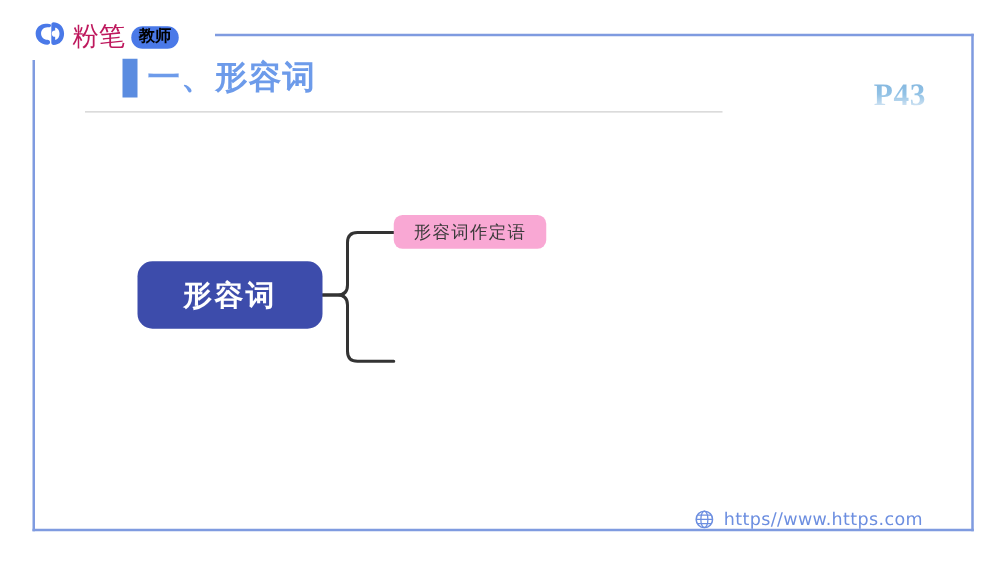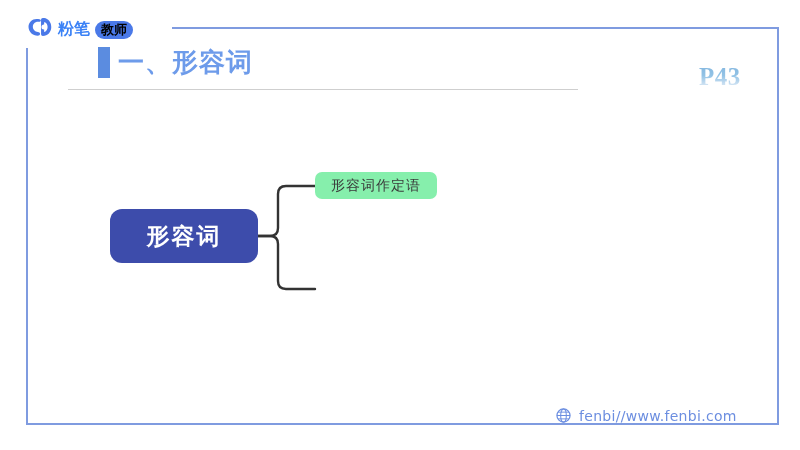--- a/index.html
+++ b/index.html
@@ -69,9 +69,9 @@
   }
   .logo-word {
     font-family: "DejaVu Sans", "Liberation Sans", sans-serif;
-    font-size: 16px;
-    font-weight: bold;
-    color: #3b82f6;
+    font-size: 21px;
+    font-weight: normal;
+    color: #be185d;
     letter-spacing: 0px;
     line-height: 1;
     position: relative;

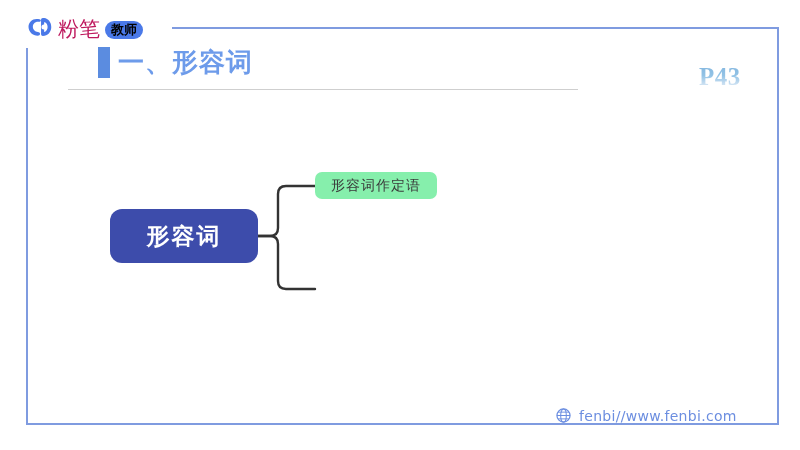--- a/index.html
+++ b/index.html
@@ -169,7 +169,7 @@
   }
   .leaf-node {
     position: absolute;
-    background: #86efac;
+    background: #f9a8d4;
     border-radius: 7px;
     display: flex;
     align-items: center;

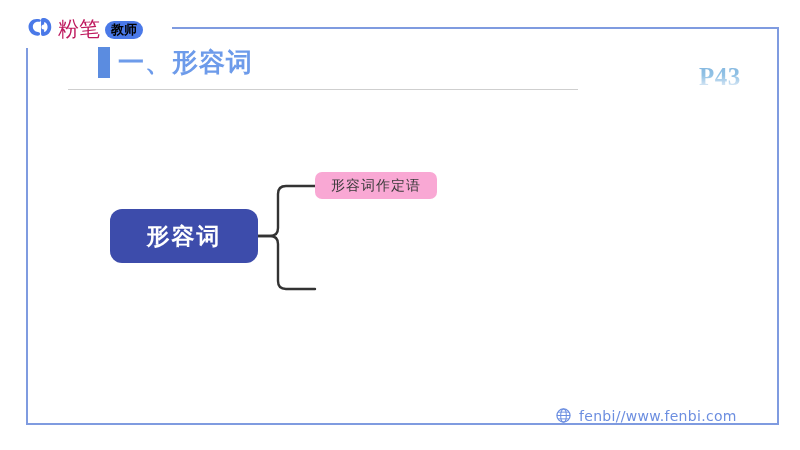--- a/index.html
+++ b/index.html
@@ -263,7 +263,7 @@
       <line x1="2.1" y1="4.4" x2="13.9" y2="4.4" stroke="#6c8ee0" stroke-width="1"></line>
       <line x1="2.1" y1="11.6" x2="13.9" y2="11.6" stroke="#6c8ee0" stroke-width="1"></line>
     </svg>
-    <span class="footer-url">fenbi//www.fenbi.com</span>
+    <span class="footer-url">https//www.https.com</span>
   </div>
 
 </div>

